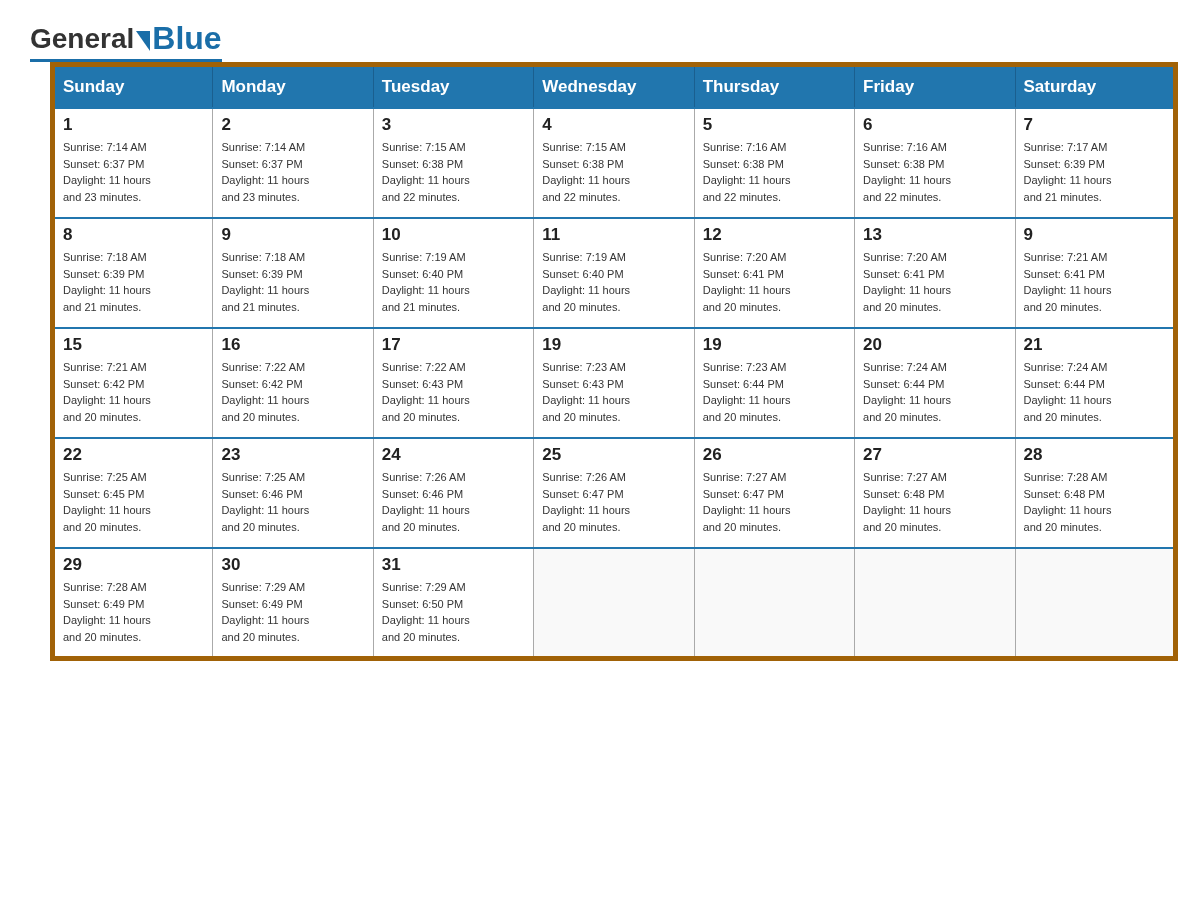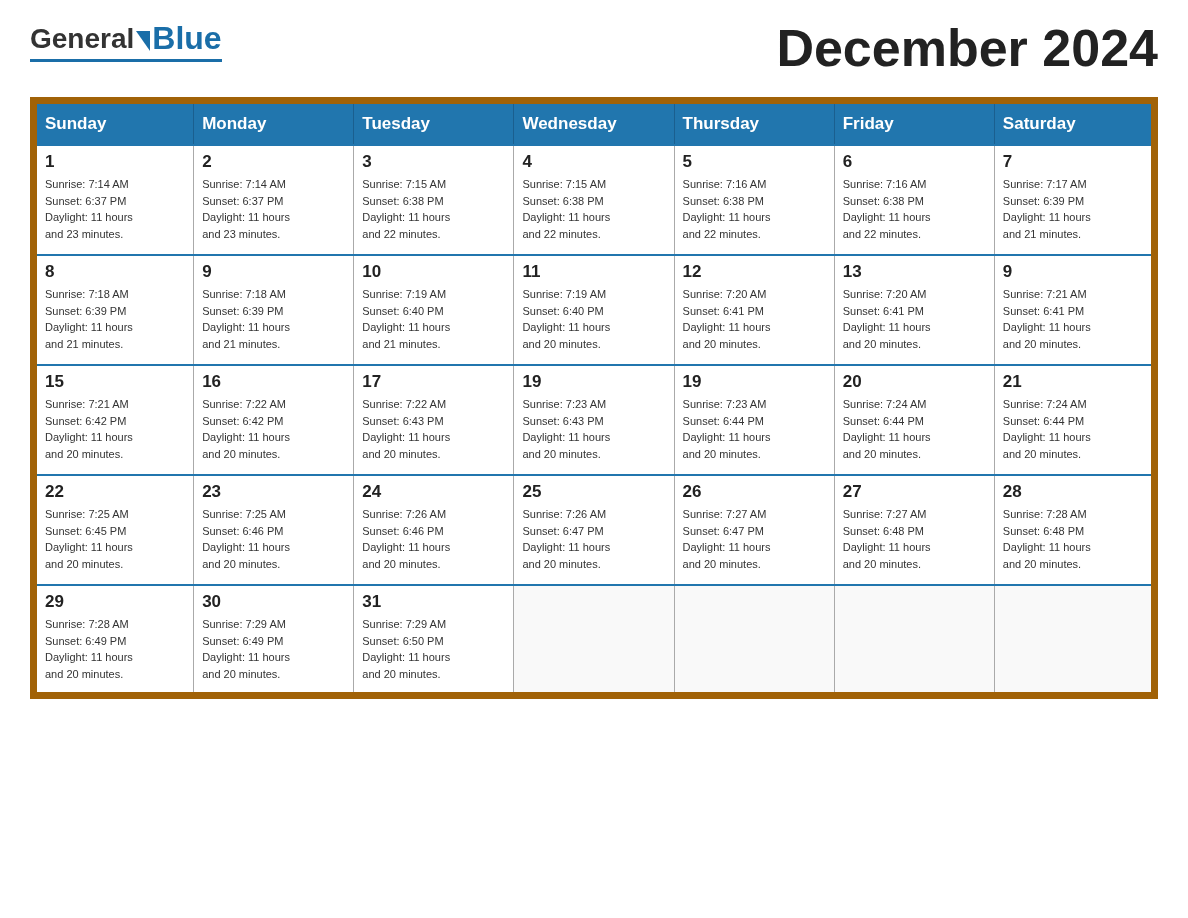--- a/index.html
+++ b/index.html
@@ -13,8 +13,7 @@
     .header {
       display: flex;
       justify-content: space-between;
-      align-items: flex-start;
-      margin-bottom: 20px;
+      align-items: flex-end;
     }
     .logo {
       display: flex;

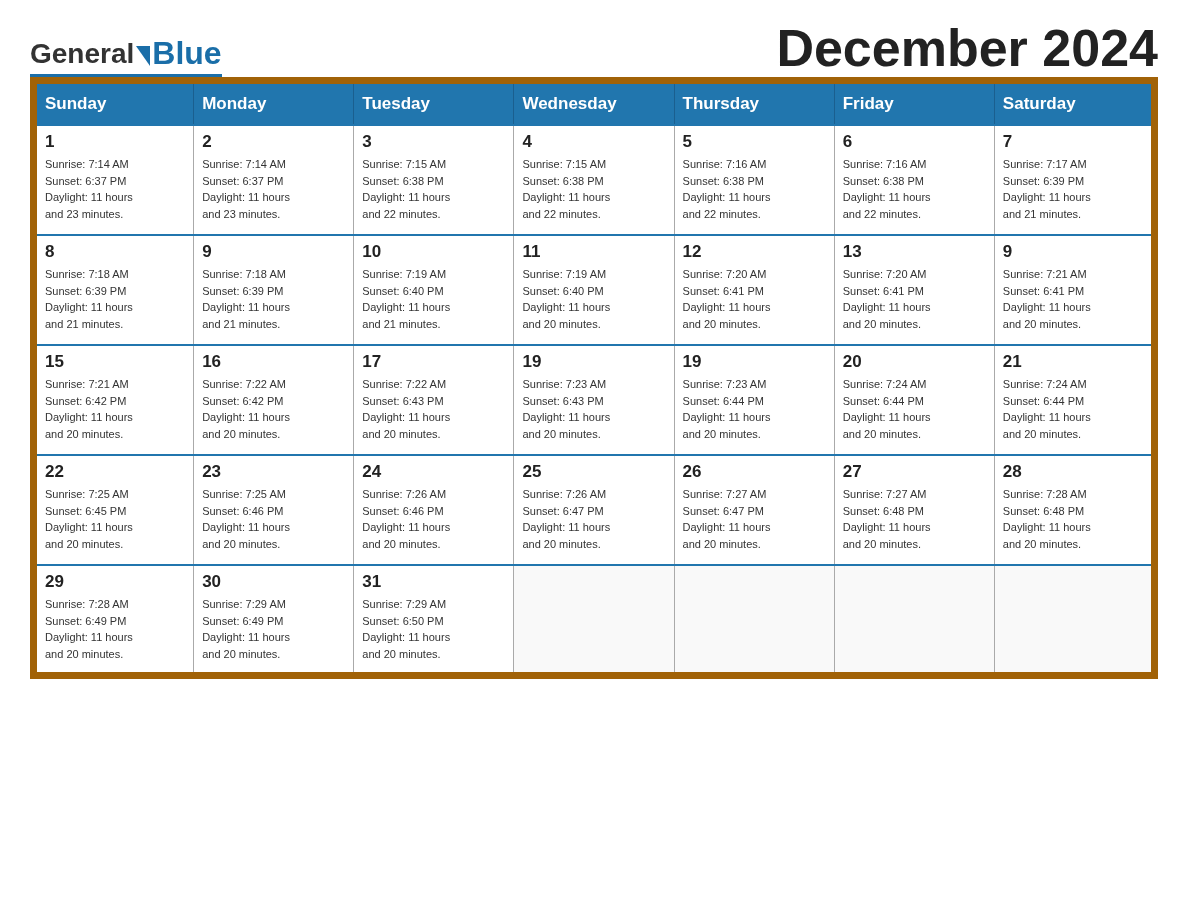--- a/index.html
+++ b/index.html
@@ -116,7 +116,6 @@
     <div class="logo-line"></div>
   </div>
   <div class="title-section">
-    <div class="month-title">December 2024</div>
   </div>
 </div>
 

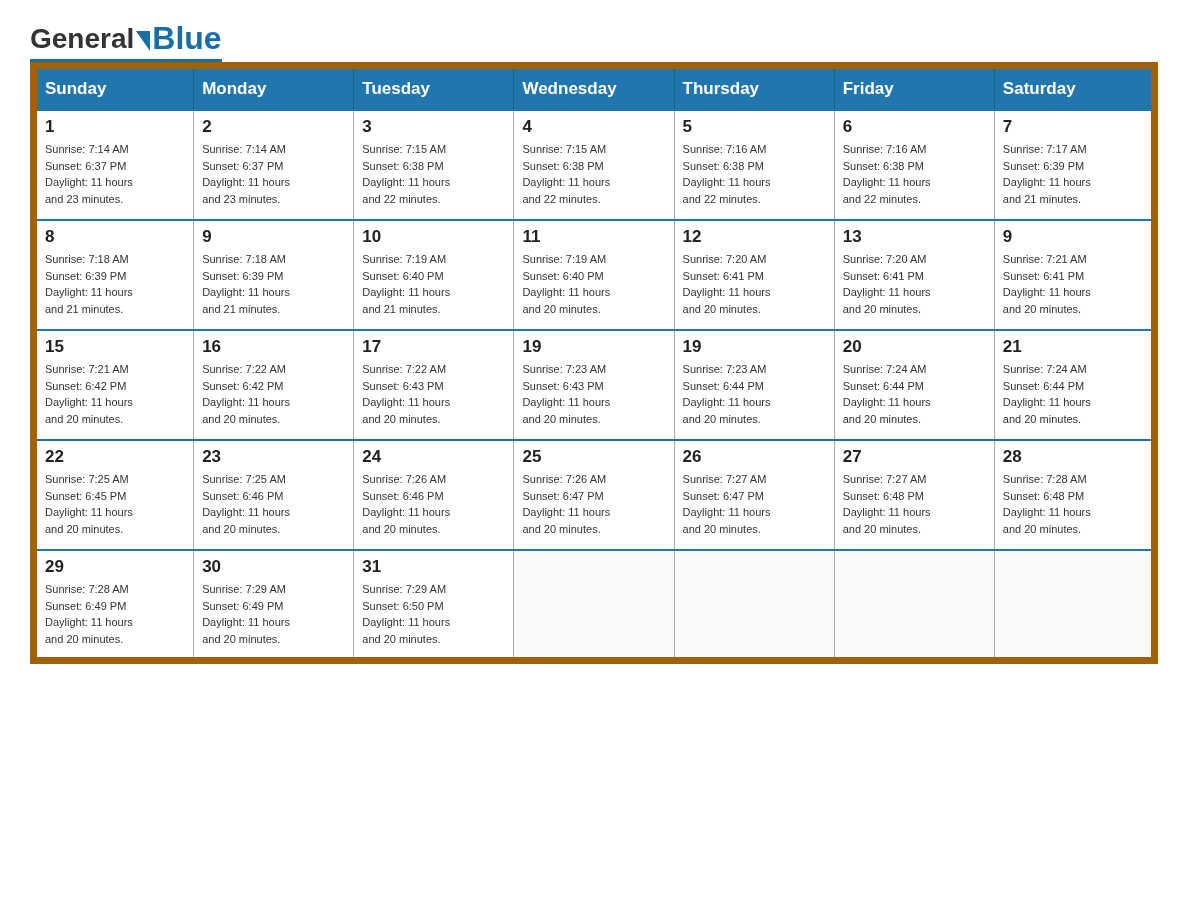--- a/index.html
+++ b/index.html
@@ -66,7 +66,8 @@
     .calendar {
       width: 100%;
       border-collapse: collapse;
-      border: 7px solid #a16207;
+      border: 5px solid #a16207;
+      margin-left: 20px;
     }
     .calendar th {
       background: #2176ae;

